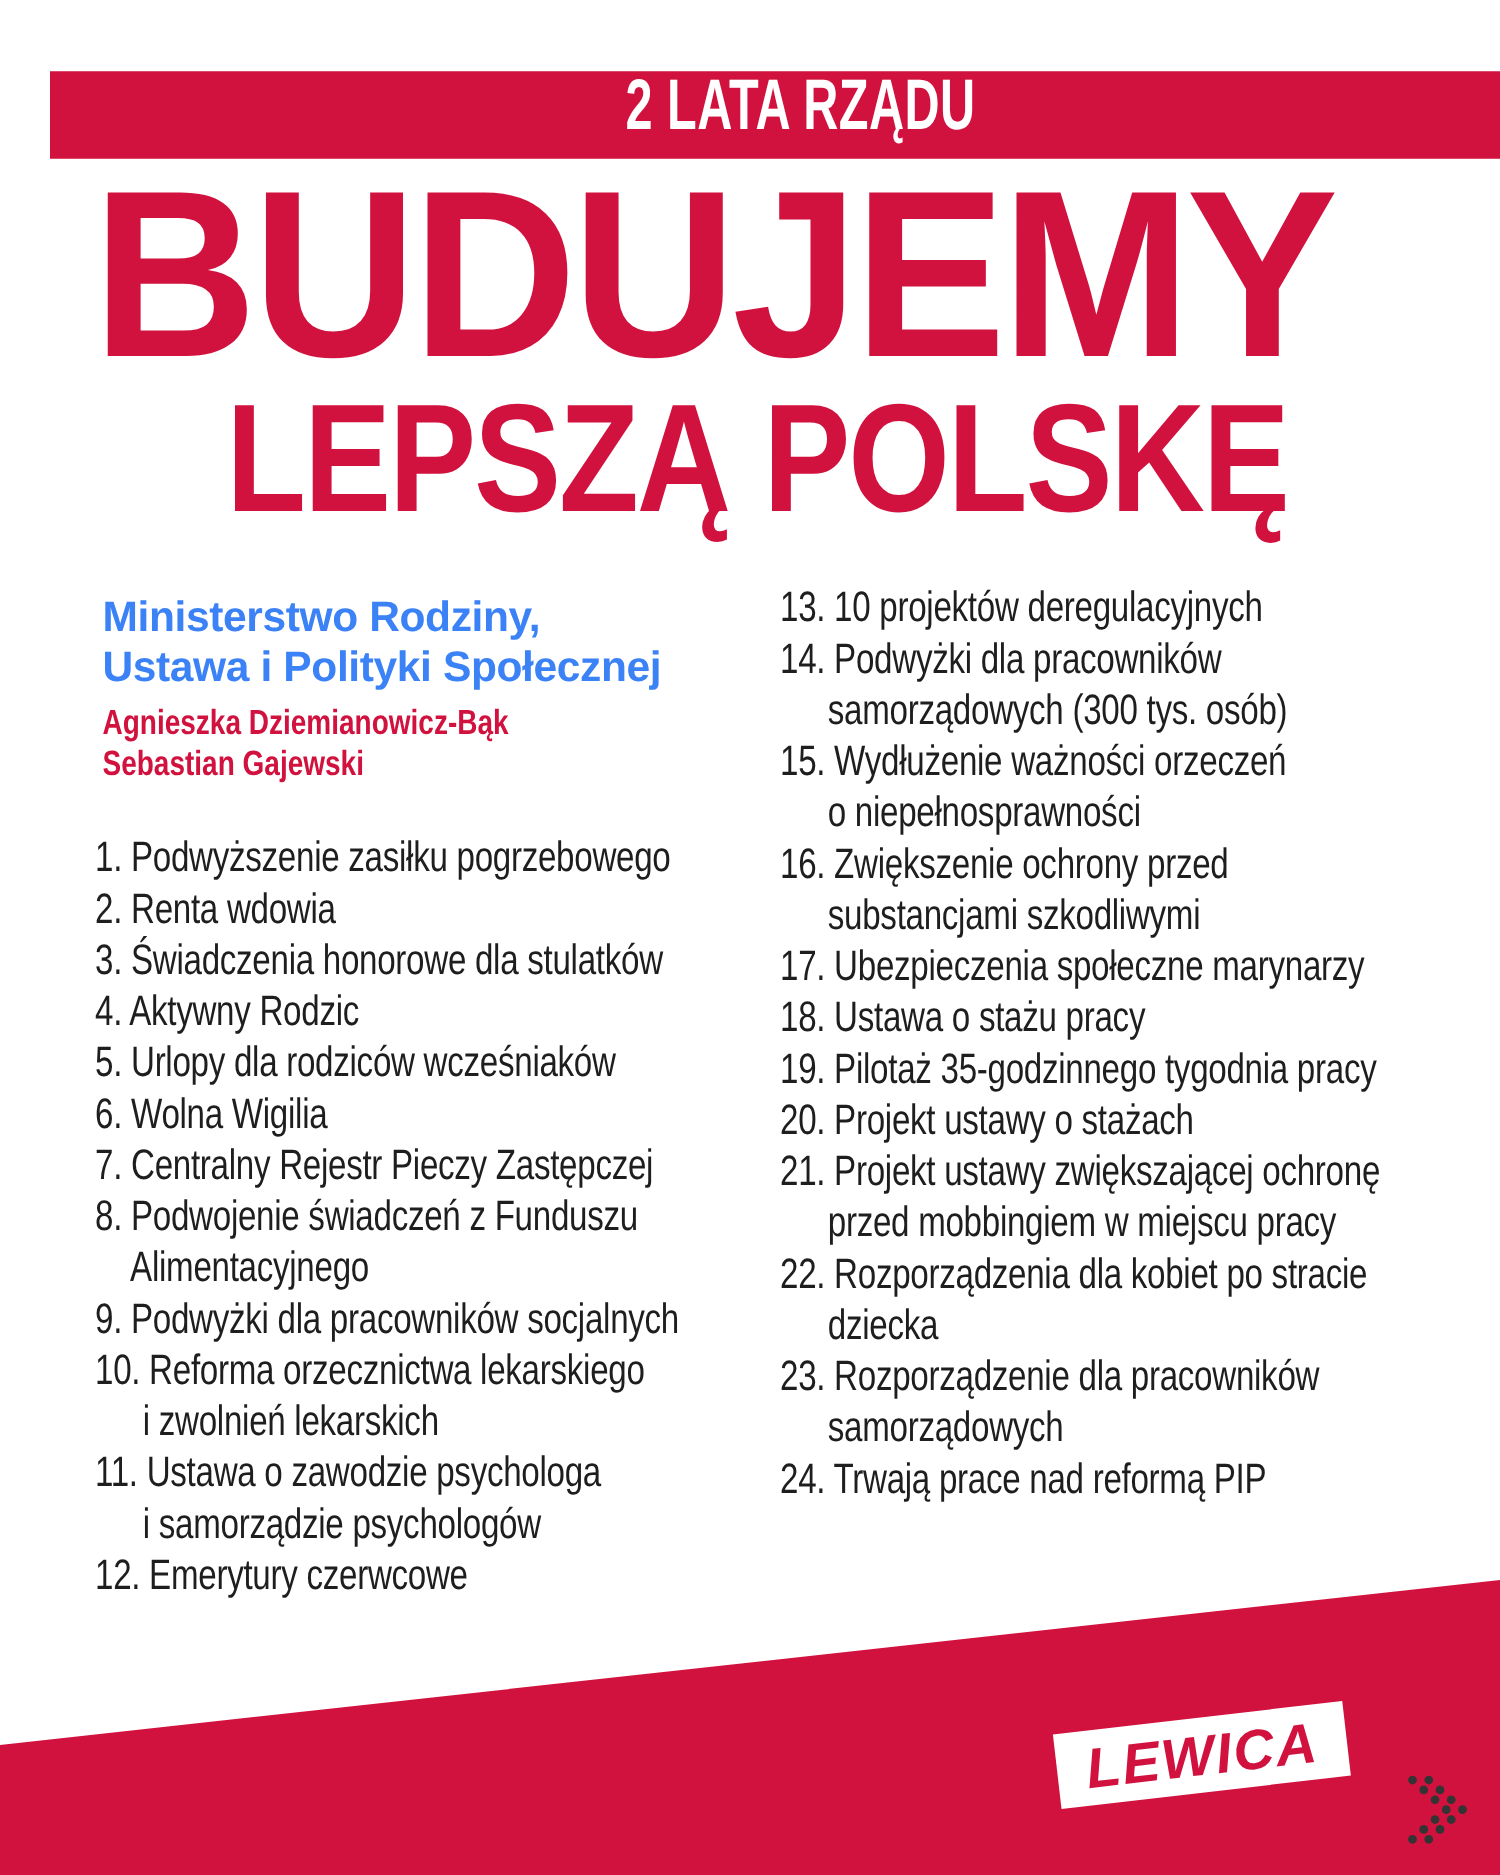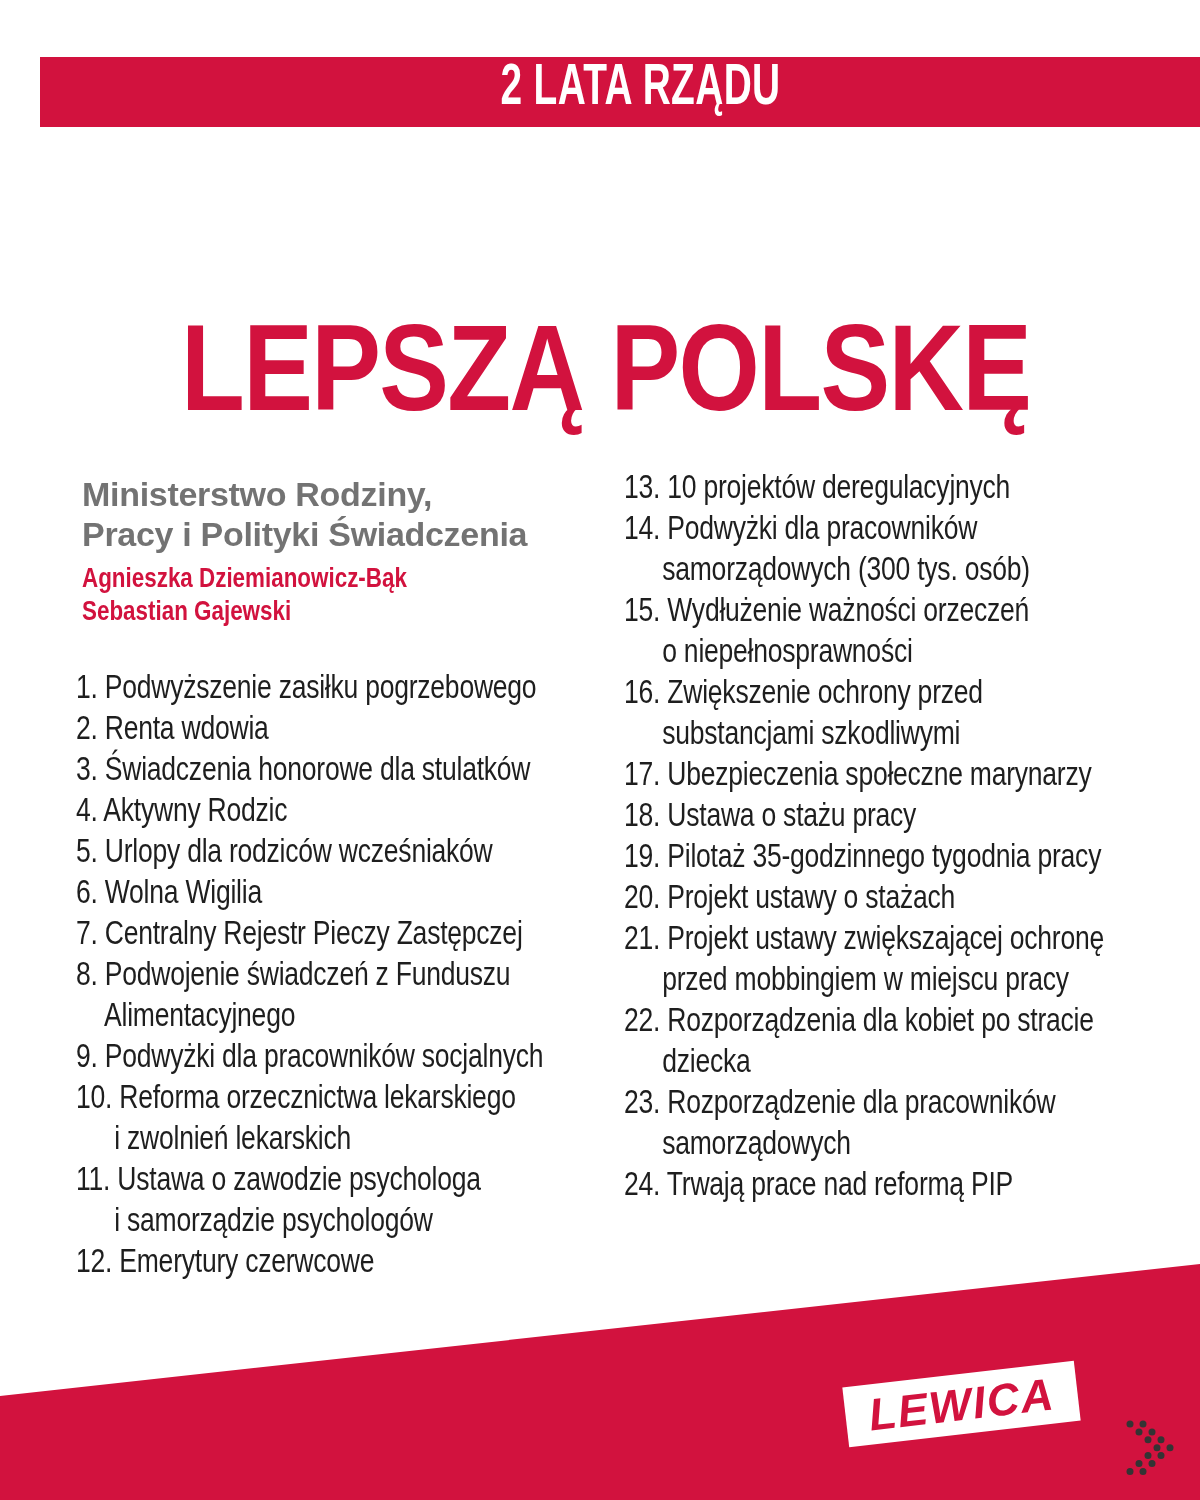--- a/index.html
+++ b/index.html
@@ -89,6 +89,7 @@
     <span class="band-text">2 LATA RZĄDU</span>
   </header>
 
+  <h1 class="title-line title-line1"><span class="stretch">BUDUJEMY</span></h1>
   <h1 class="title-line title-line2"><span class="stretch">LEPSZĄ POLSKĘ</span></h1>
 
   <div class="ministry">

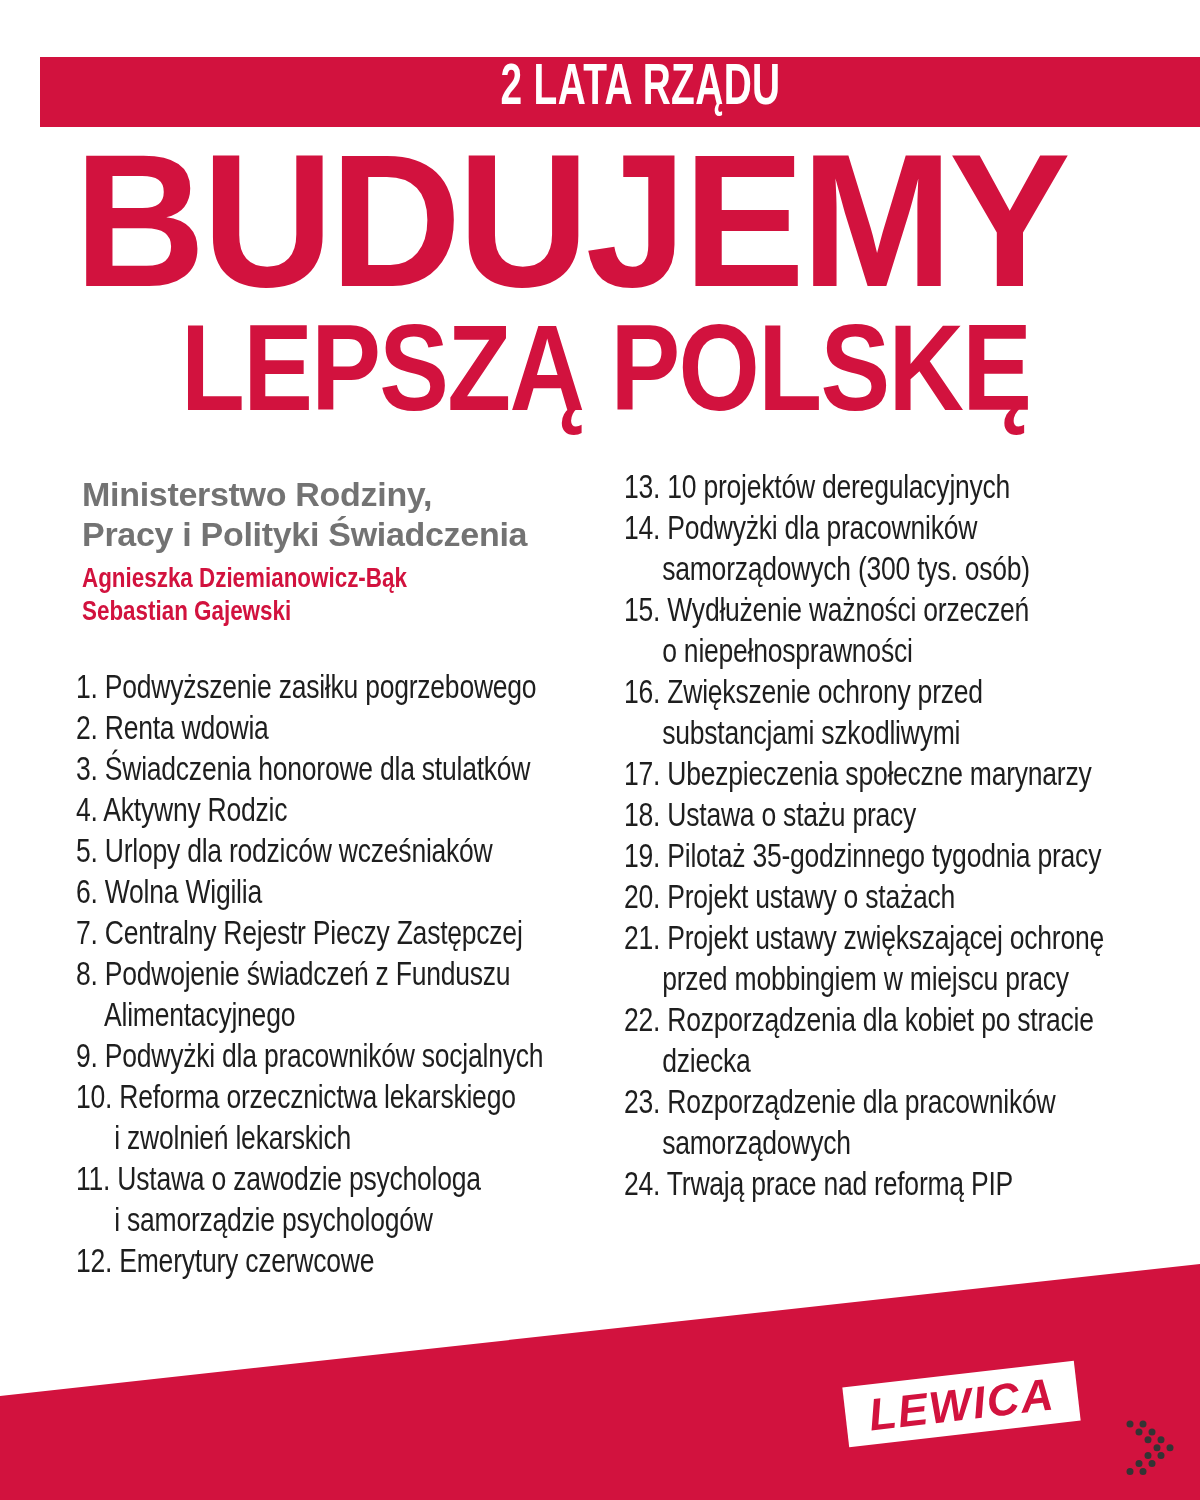--- a/index.html
+++ b/index.html
@@ -39,7 +39,7 @@
   
   .ministry{
     position:absolute;left:82px;top:474px;
-    font-size:34px;line-height:40px;font-weight:800;color:#737373;
+    font-size:34px;line-height:40px;font-weight:800;color:#3b82f6;
     white-space:nowrap;letter-spacing:-0.3px;
   }
   .ministers{

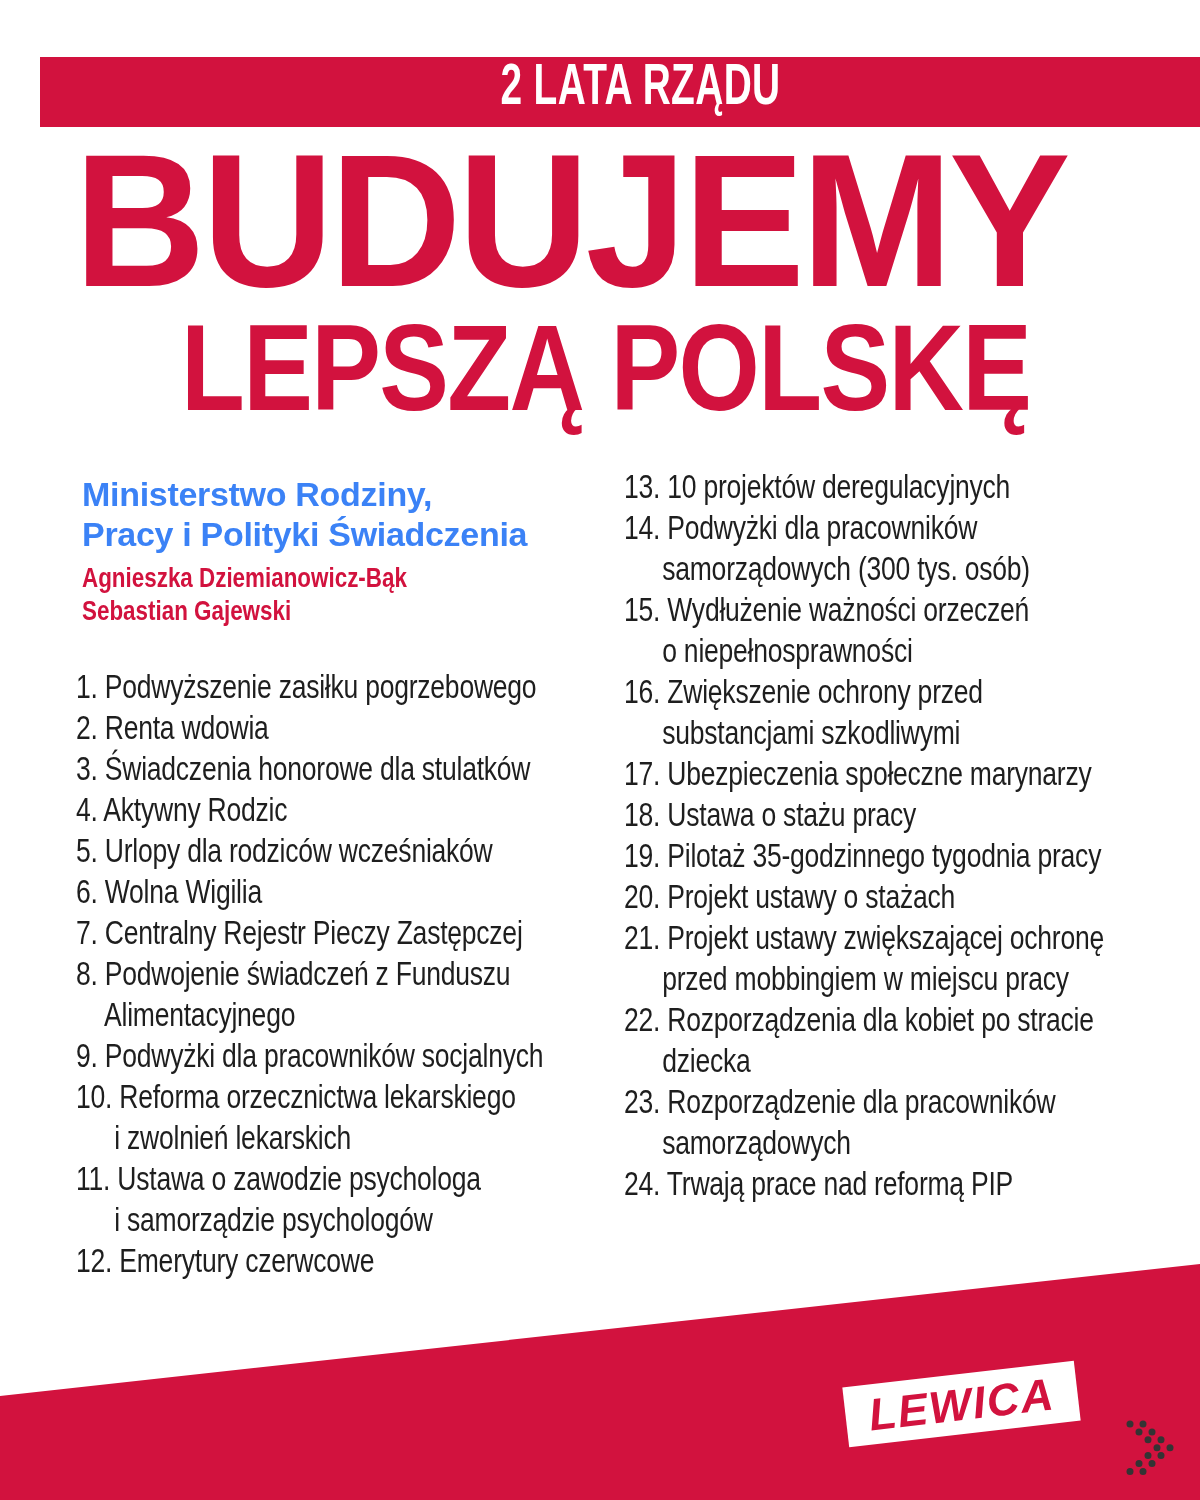--- a/index.html
+++ b/index.html
@@ -94,7 +94,7 @@
 
   <div class="ministry">
     <div>Ministerstwo Rodziny,</div>
-    <div>Pracy i Polityki Świadczenia</div>
+    <div>Ustawa i Polityki Społecznej</div>
   </div>
 
   <div class="ministers">

